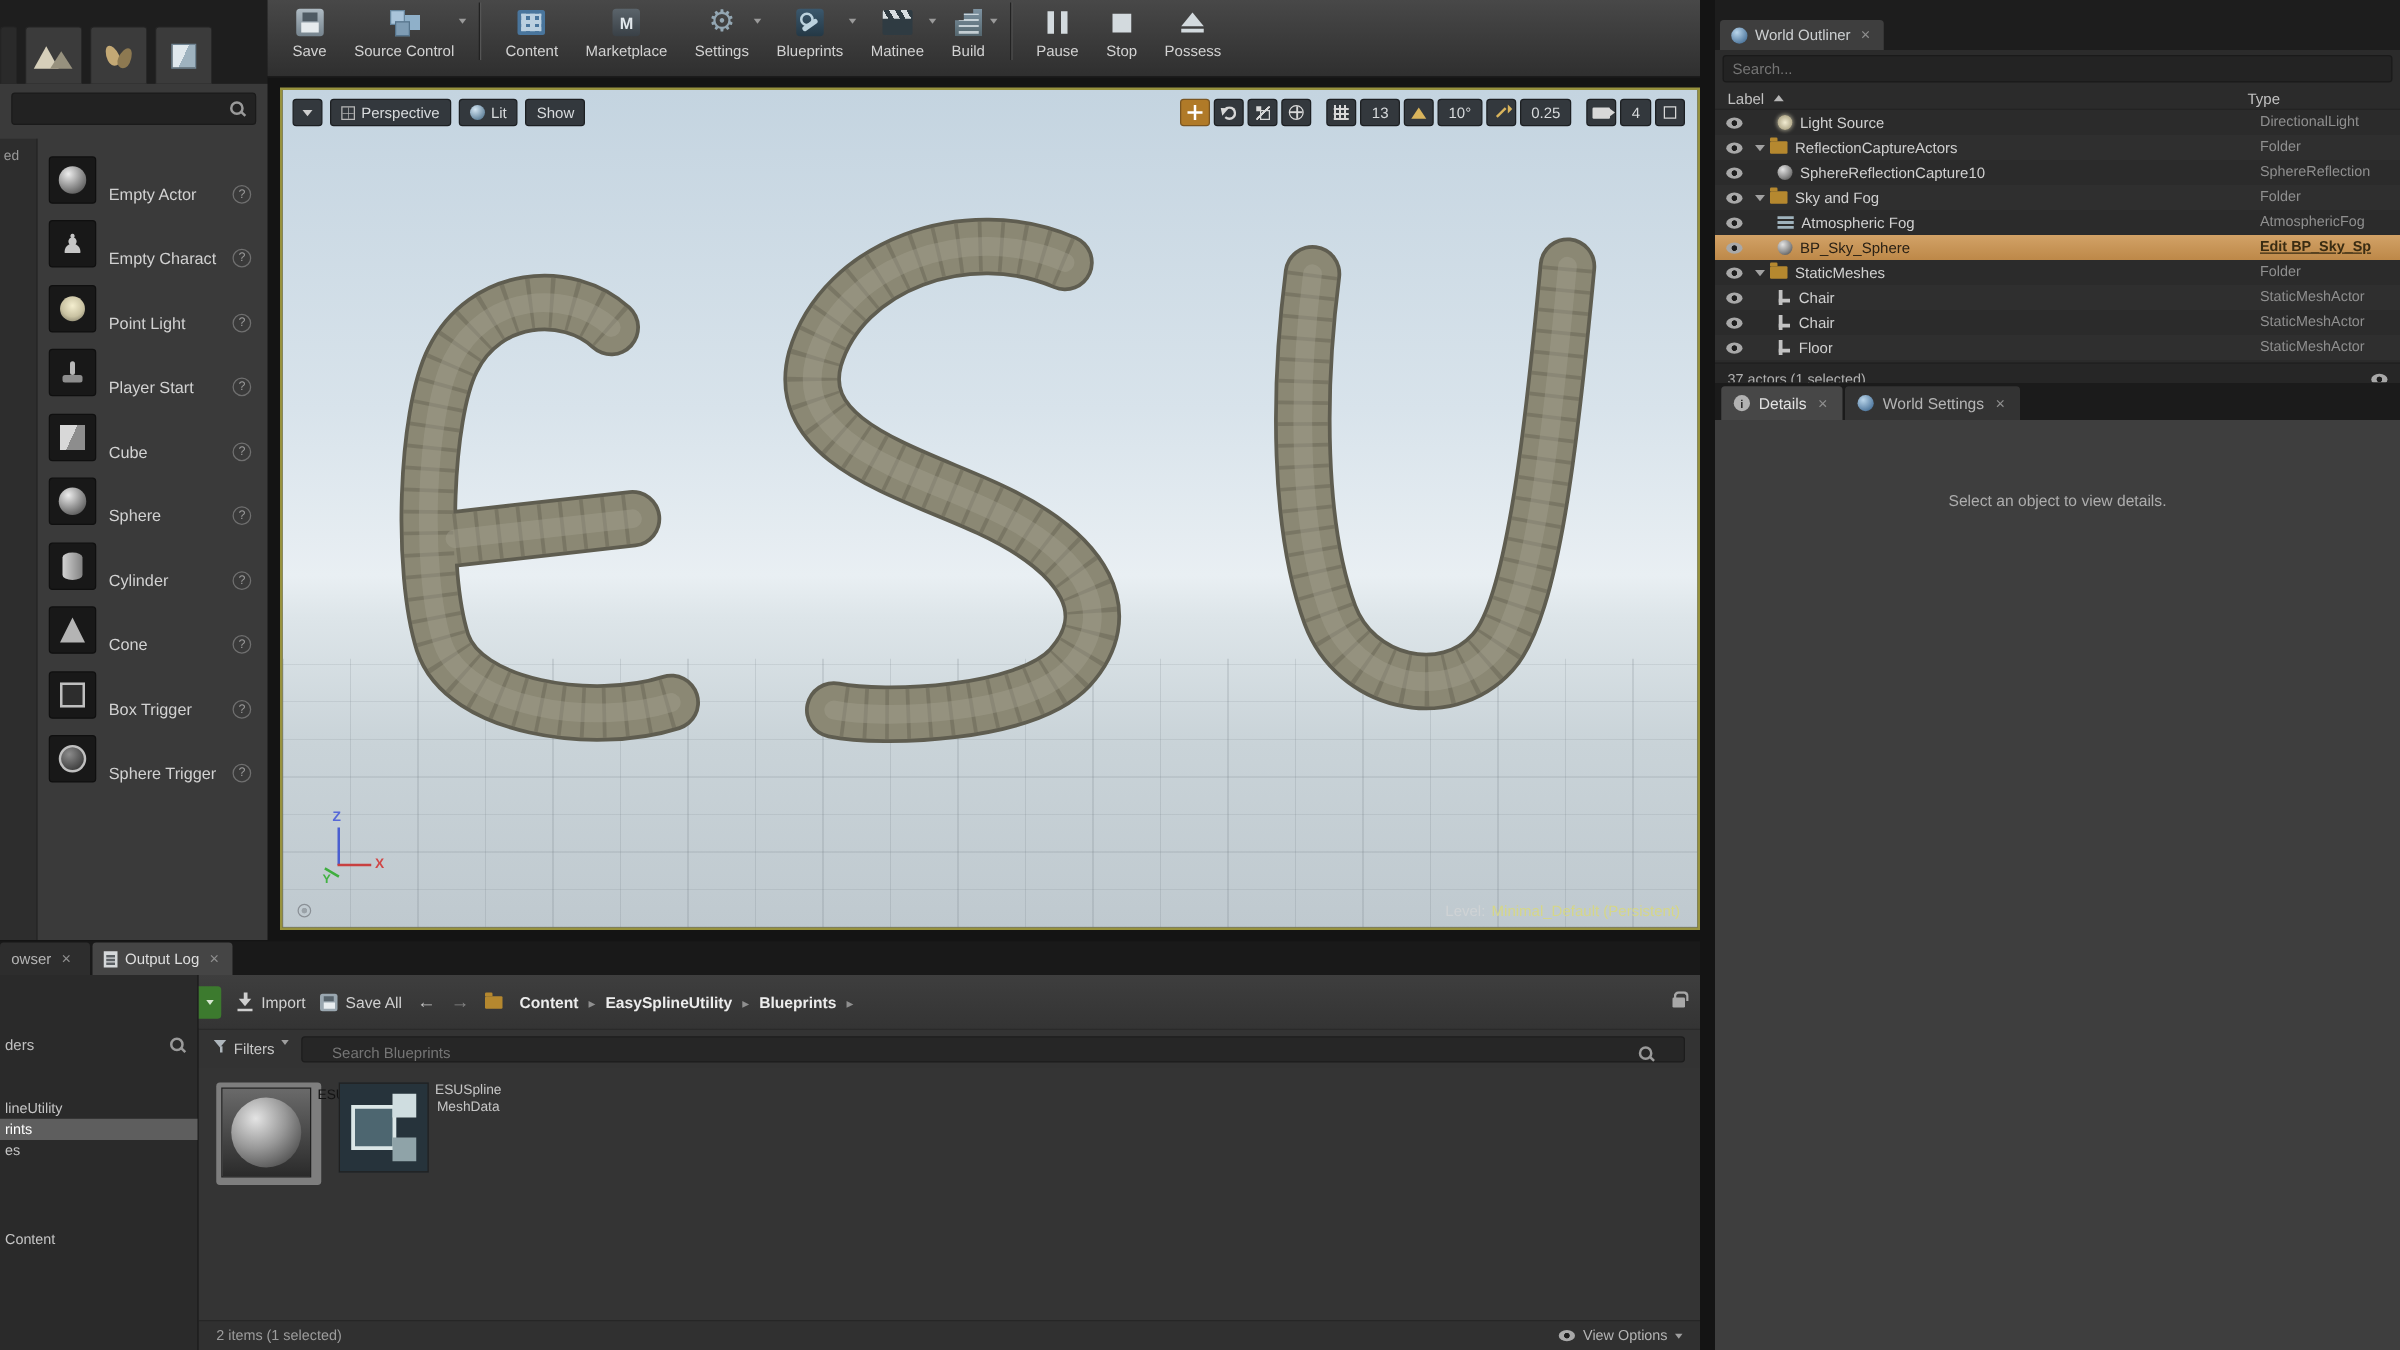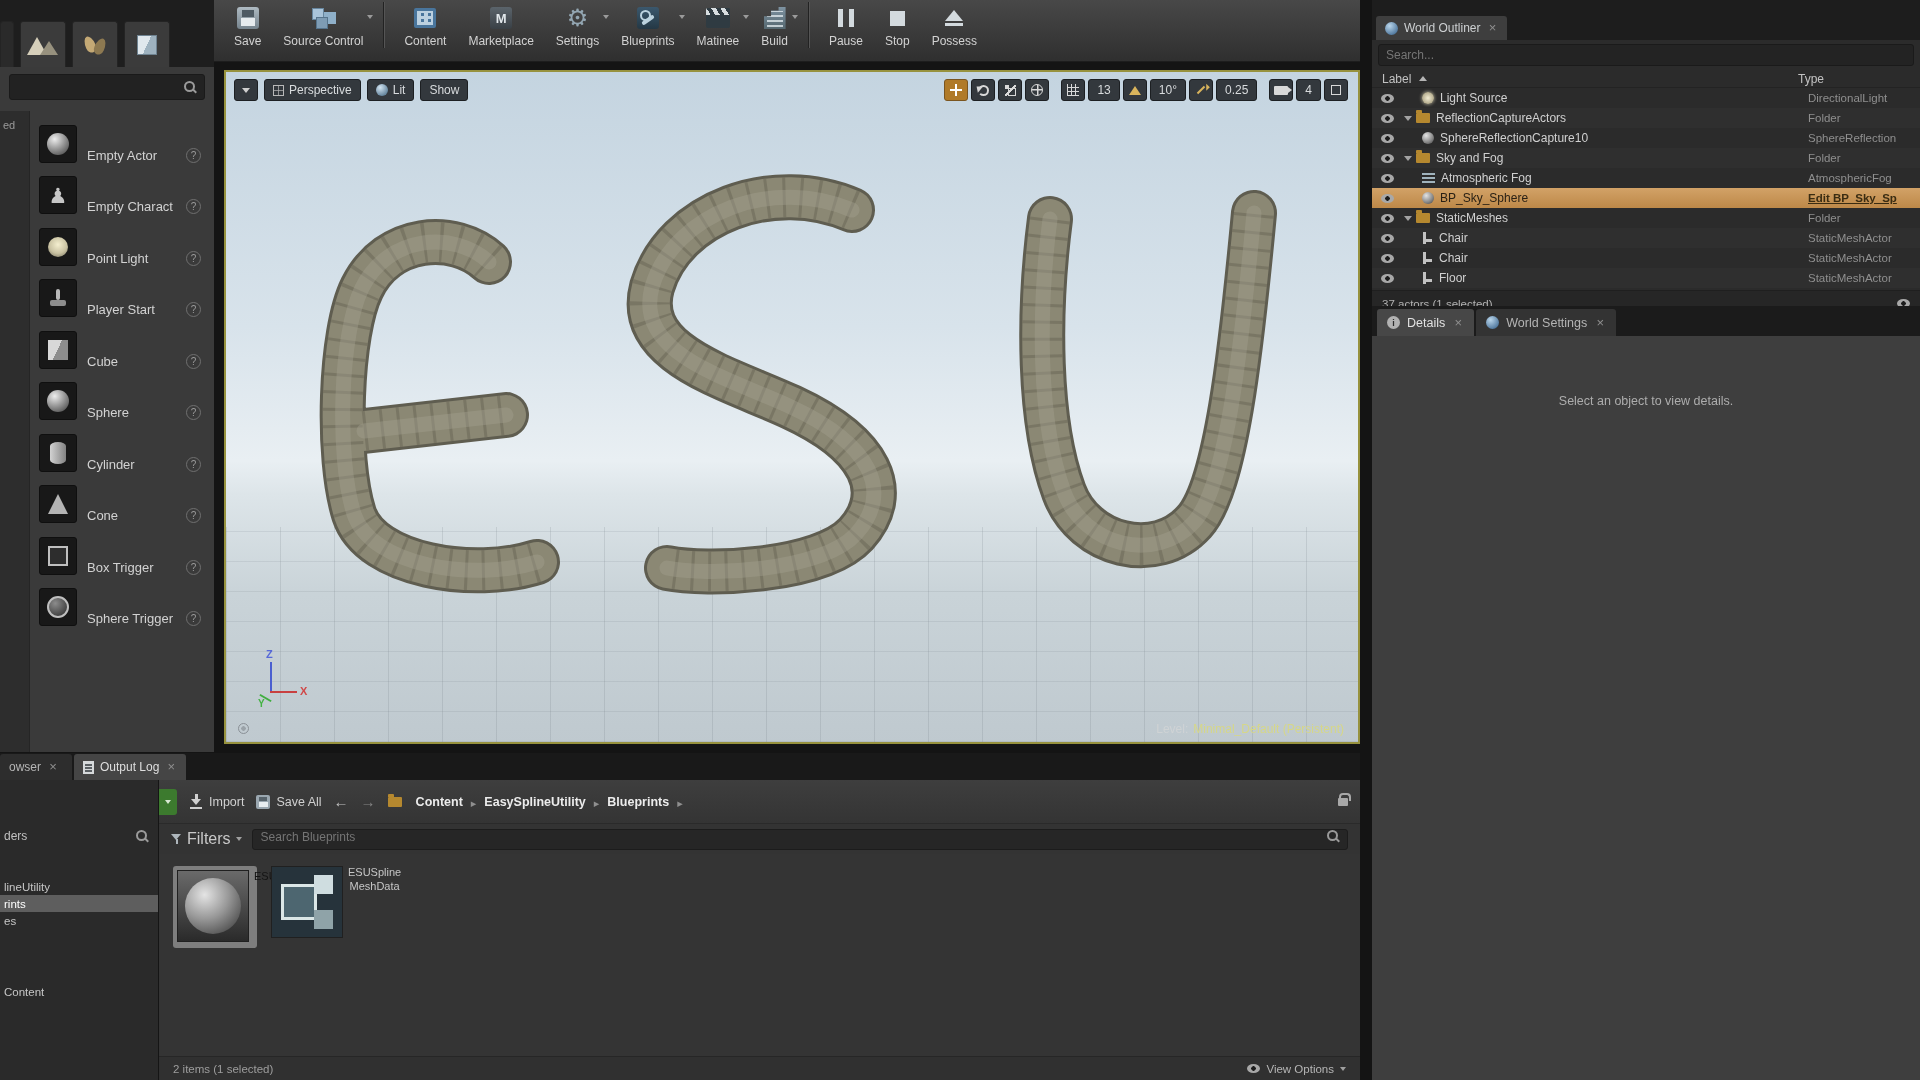--- a/index.html
+++ b/index.html
@@ -206,7 +206,7 @@
 .crumb-sep::before{content:"▸";color:#8f8f8f;font-size:11px}
 .cb-lock{margin-left:auto}
 .cb-filterrow{height:30px;display:flex;align-items:center;gap:10px;padding:0 12px;background:#333}
-.filters-btn{display:flex;align-items:center;gap:5px;color:#c9c9c9;font-size:16px}
+.filters-btn{display:flex;align-items:flex-start;gap:5px;color:#c9c9c9;font-size:12px}
 .funnel{position:relative;width:11px;height:11px}
 .funnel::before{content:"";position:absolute;left:0;top:0;border-left:5.5px solid transparent;border-right:5.5px solid transparent;border-top:6px solid #aeb6bc}
 .funnel::after{content:"";position:absolute;left:4.5px;top:5px;width:2px;height:5px;background:#aeb6bc}

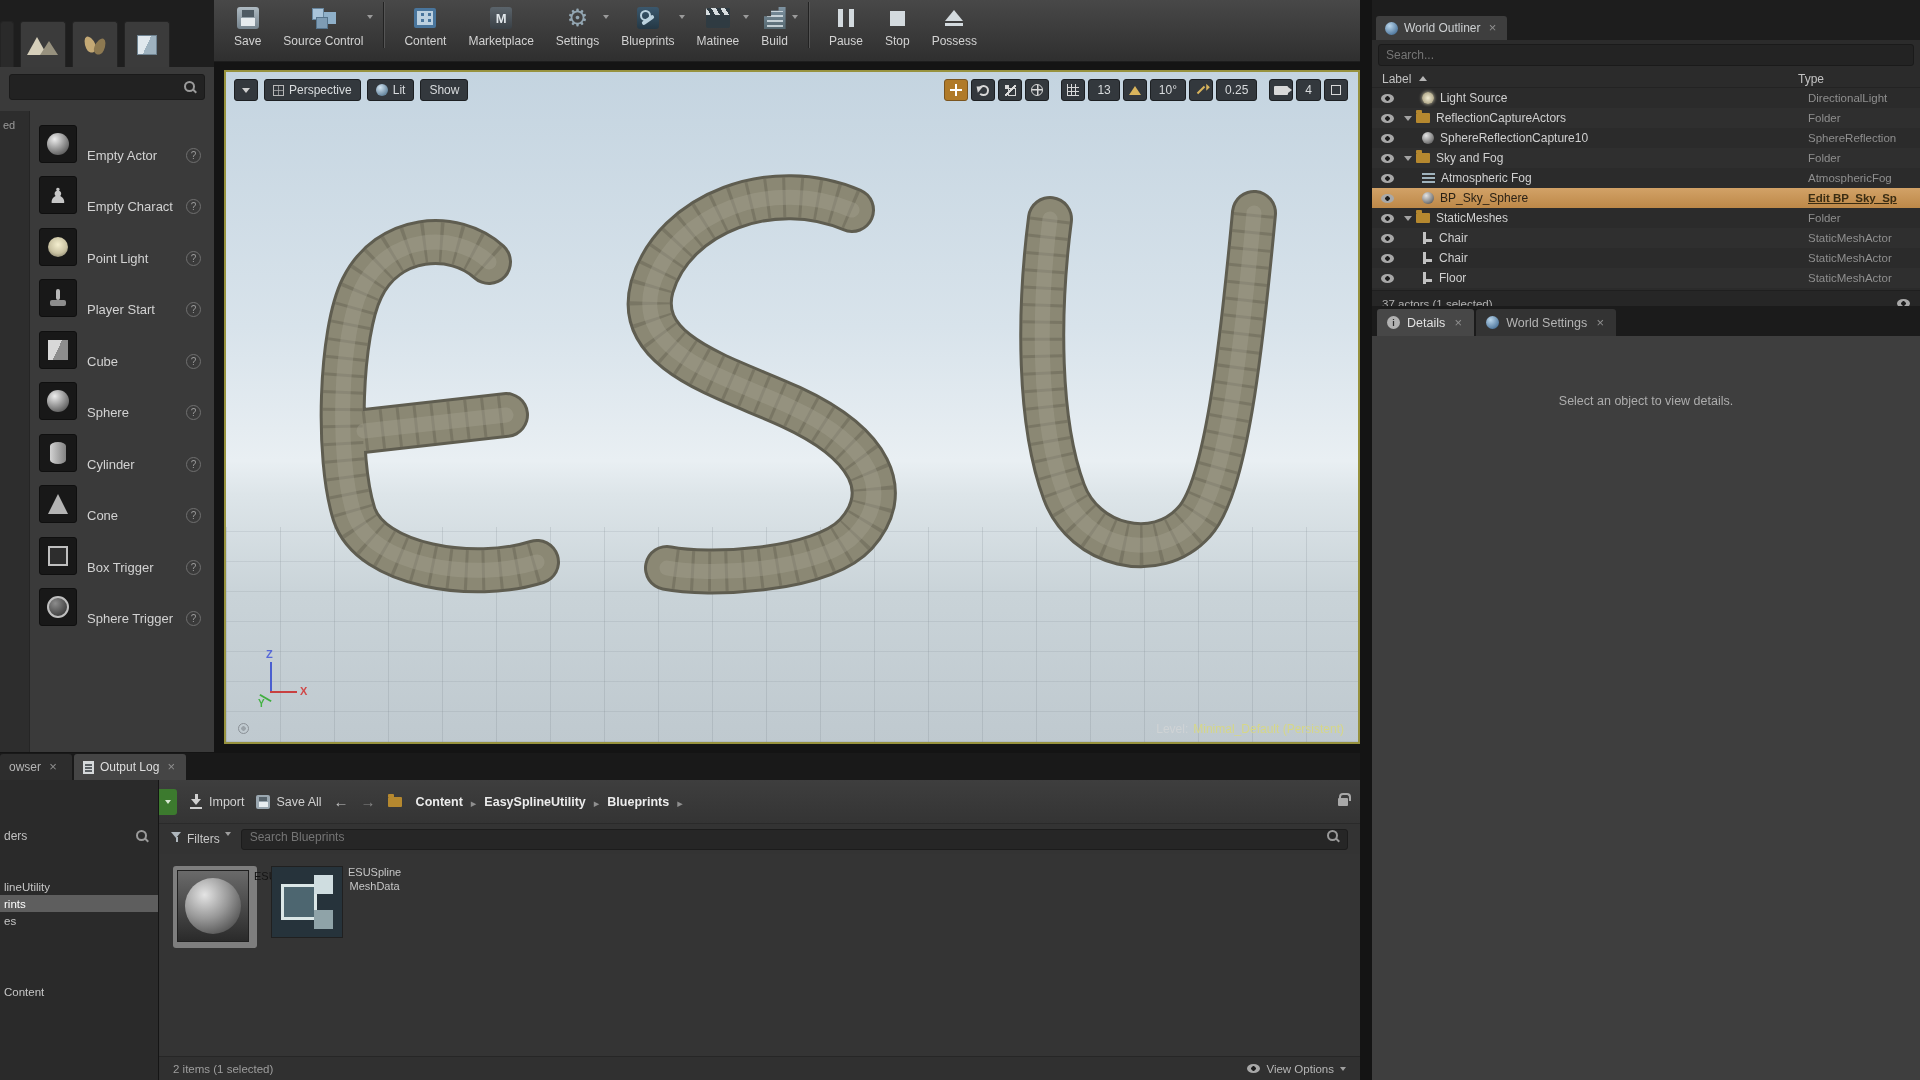--- a/index.html
+++ b/index.html
@@ -210,7 +210,7 @@
 .funnel{position:relative;width:11px;height:11px}
 .funnel::before{content:"";position:absolute;left:0;top:0;border-left:5.5px solid transparent;border-right:5.5px solid transparent;border-top:6px solid #aeb6bc}
 .funnel::after{content:"";position:absolute;left:4.5px;top:5px;width:2px;height:5px;background:#aeb6bc}
-.cb-search{flex:1;height:21px;background:#262626;border:1px solid #1c1c1c;border-radius:3px;display:flex;align-items:flex-start;padding:0 8px;gap:6px}
+.cb-search{flex:1;height:21px;background:#262626;border:1px solid #1c1c1c;border-radius:3px;display:flex;align-items:flex-end;padding:0 24px;gap:6px}
 .cb-search input{flex:1;background:none;border:none;outline:none;color:#bbb;font-size:12px;min-width:0}
 .cb-assets{flex:1;display:flex;align-items:flex-start;gap:14px;padding:12px 14px;background:#343434}
 .asset{display:flex;flex-direction:row;gap:5px;width:84px}

